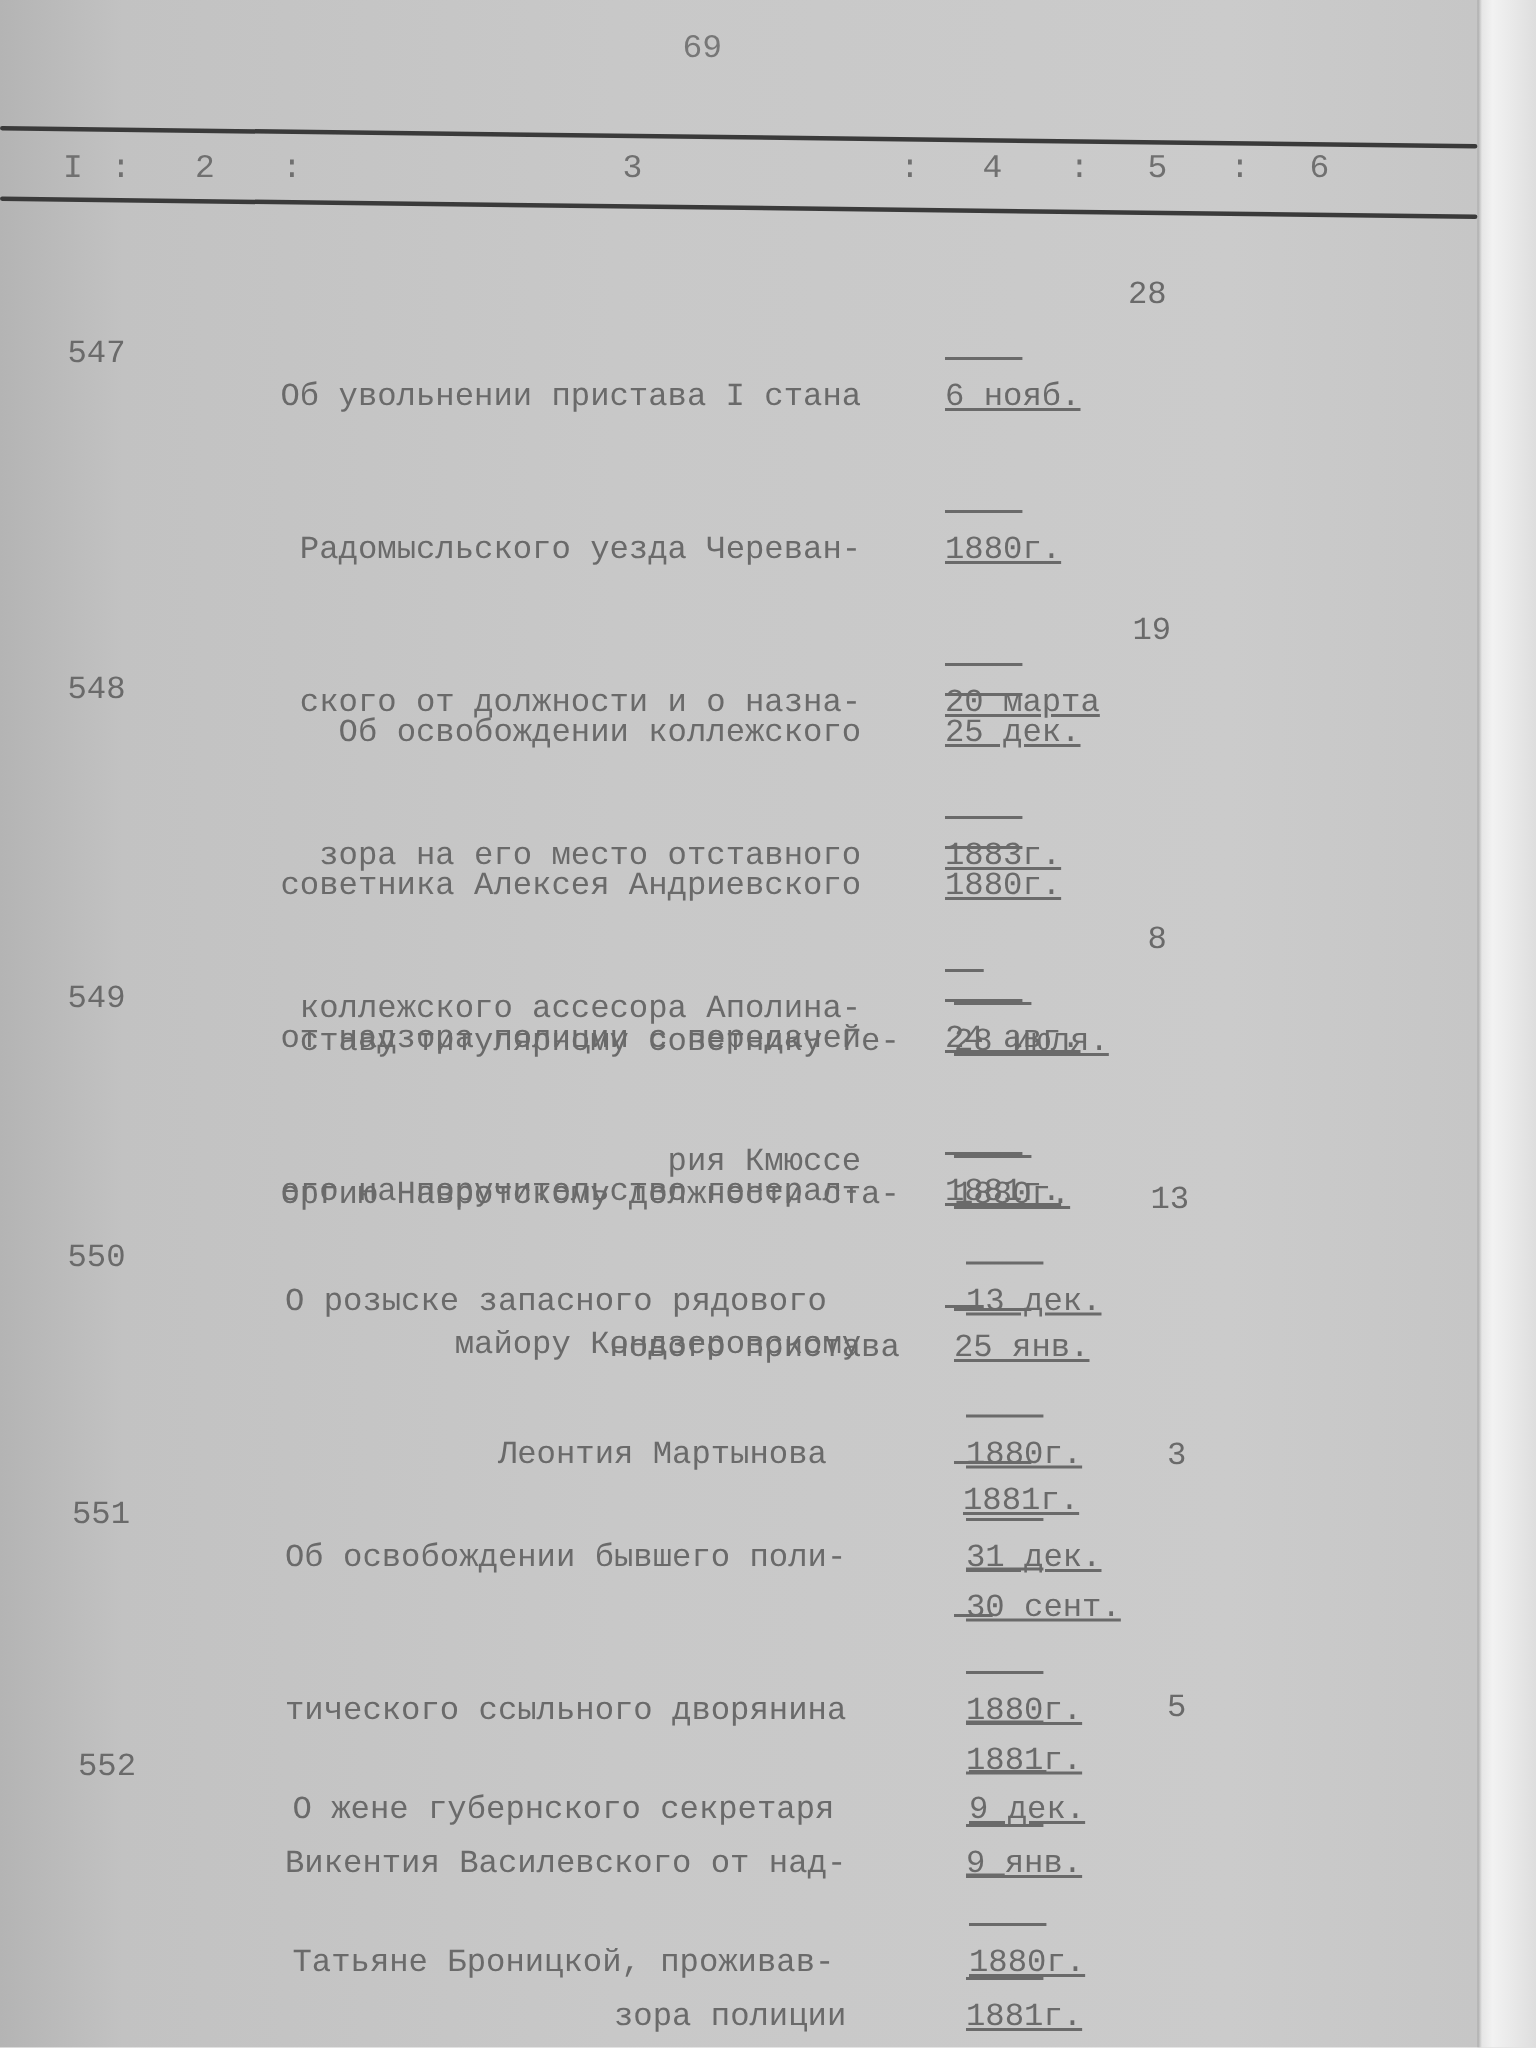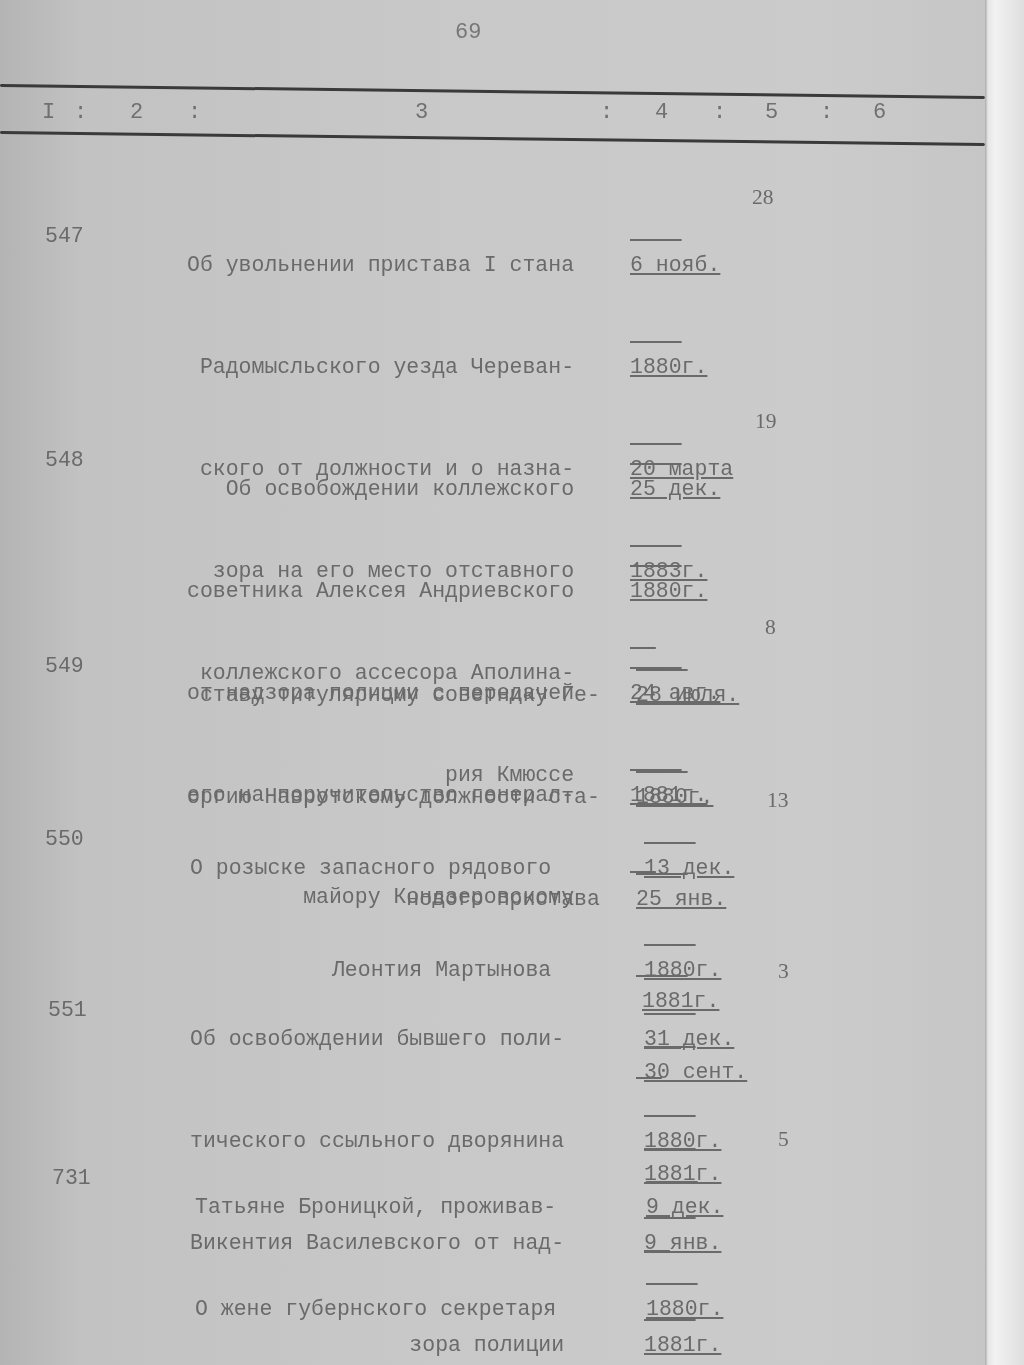--- a/index.html
+++ b/index.html
@@ -31,7 +31,7 @@
   .entry .num { position: absolute; left: 45px; top: 0; margin-top: 39px; }
   .entry .desc { position: absolute; left: 187px; top: 0; white-space: pre; text-align: right; }
   .entry .dates { position: absolute; left: 630px; top: 0; white-space: pre; text-decoration: underline; }
-  .entry .sheets { position: absolute; top: 0; font-family: Liberation Serif, serif; }
+  .entry .sheets { position: absolute; top: 0; }
   .line { display: block; height: 34px; }
 </style>
 </head>

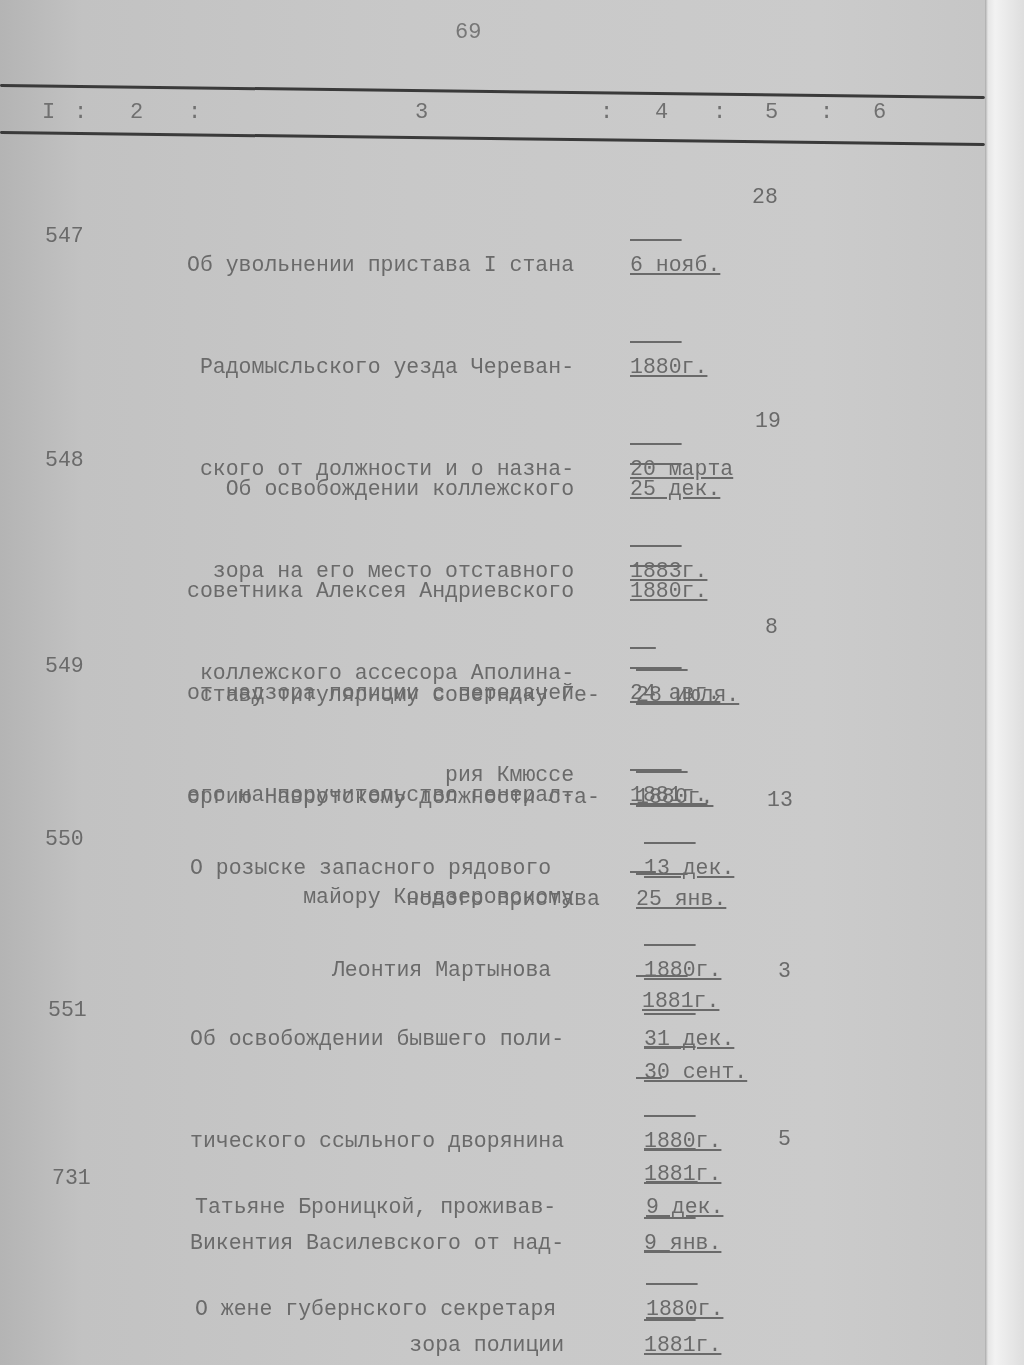--- a/index.html
+++ b/index.html
@@ -143,7 +143,7 @@
 </div>
 
 <div class="entry" style="top:1122px">
-  <span class="num" style="left:52px">731</span>
+  <span class="num" style="left:52px">552</span>
   <div class="desc" style="left:195px">
     <span class="line">Татьяне Броницкой, проживав-</span>
     <span class="line">О жене губернского секретаря</span>

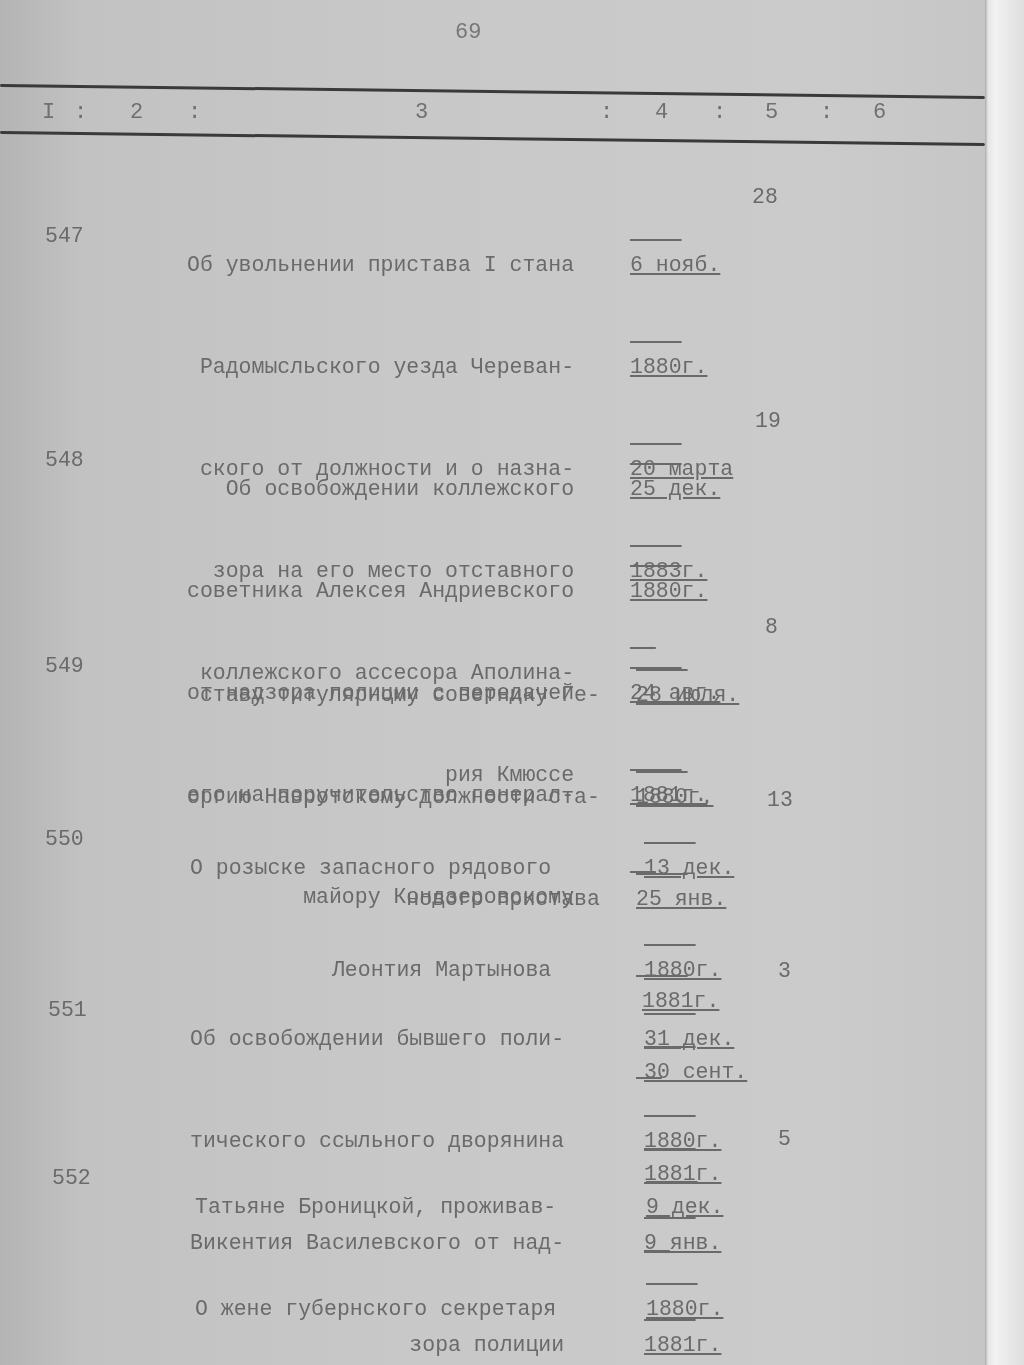--- a/index.html
+++ b/index.html
@@ -145,8 +145,8 @@
 <div class="entry" style="top:1122px">
   <span class="num" style="left:52px">552</span>
   <div class="desc" style="left:195px">
+    <span class="line">О жене губернского секретаря</span>
     <span class="line">Татьяне Броницкой, проживав-</span>
-    <span class="line">О жене губернского секретаря</span>
     
   </div>
   <div class="dates" style="left:646px">

